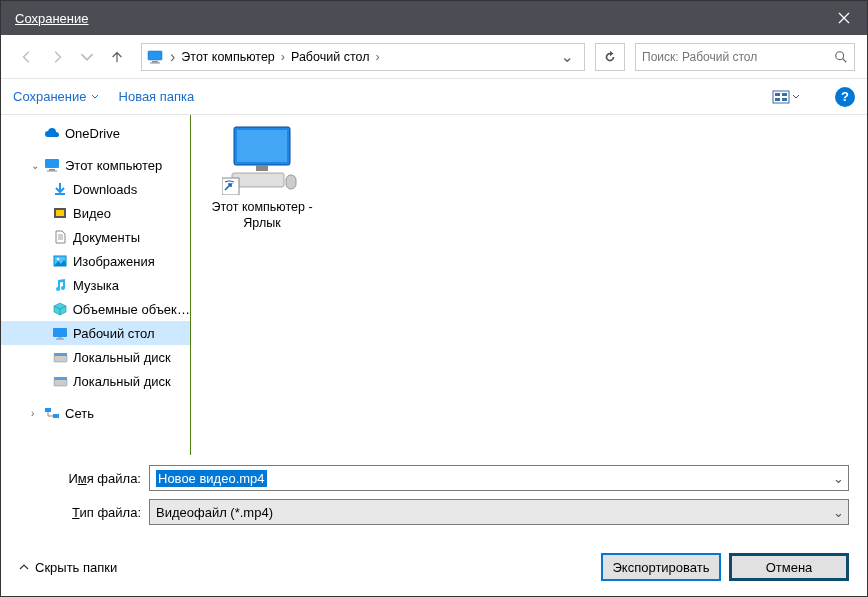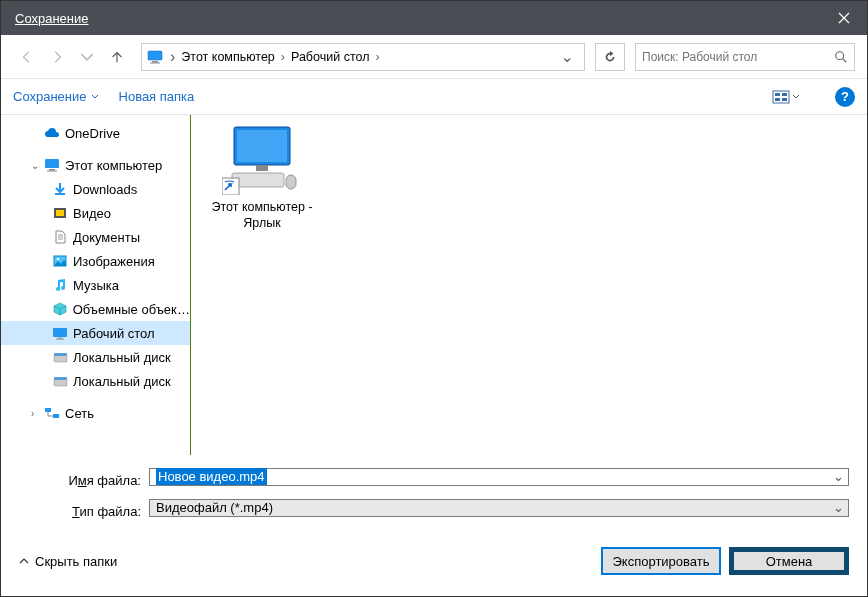--- a/index.html
+++ b/index.html
@@ -51,7 +51,7 @@
 
 .fields { padding: 10px 18px 6px 18px; }
 .field-row { display: flex; align-items: center; margin-bottom: 8px; }
-.field-label { width: 130px; text-align: right; padding-right: 8px; font-size: 13px; margin-top: 8px; }
+.field-label { width: 130px; text-align: right; padding-right: 8px; font-size: 13px; }
 .field-label u { text-decoration: underline; }
 .field-input { flex: 1; height: 18px; border: 1px solid #7a7a7a; padding: 0 6px; font-size: 13px; display: flex; align-items: center; position: relative; }
 .field-input.filename { background: #fff; }

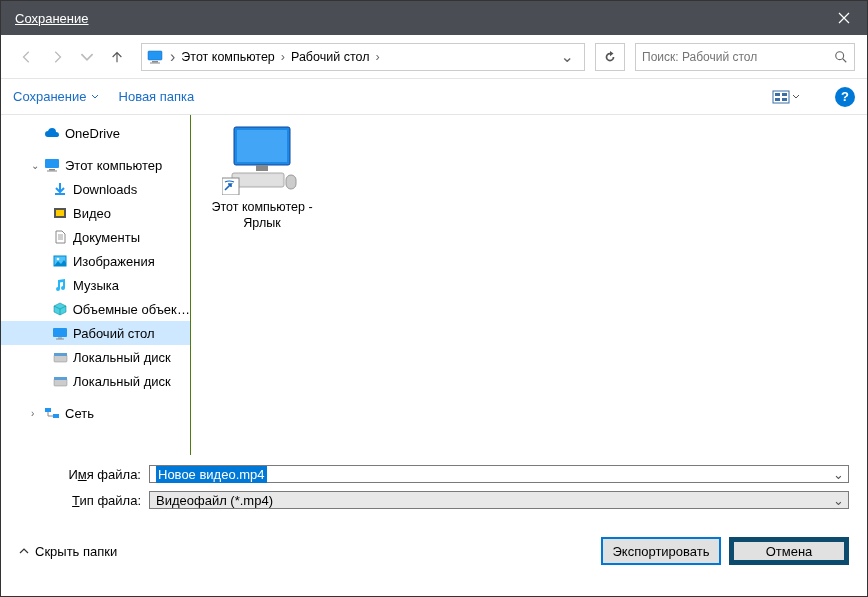--- a/index.html
+++ b/index.html
@@ -53,7 +53,7 @@
 .field-row { display: flex; align-items: center; margin-bottom: 8px; }
 .field-label { width: 130px; text-align: right; padding-right: 8px; font-size: 13px; }
 .field-label u { text-decoration: underline; }
-.field-input { flex: 1; height: 18px; border: 1px solid #7a7a7a; padding: 0 6px; font-size: 13px; display: flex; align-items: center; position: relative; }
+.field-input { flex: 1; height: 26px; border: 1px solid #7a7a7a; padding: 0 6px; font-size: 13px; display: flex; align-items: center; position: relative; }
 .field-input.filename { background: #fff; }
 .field-input.filename .val { background: #0078d7; color: #fff; padding: 1px 2px; }
 .field-input.filetype { background: #e8e8e8; }

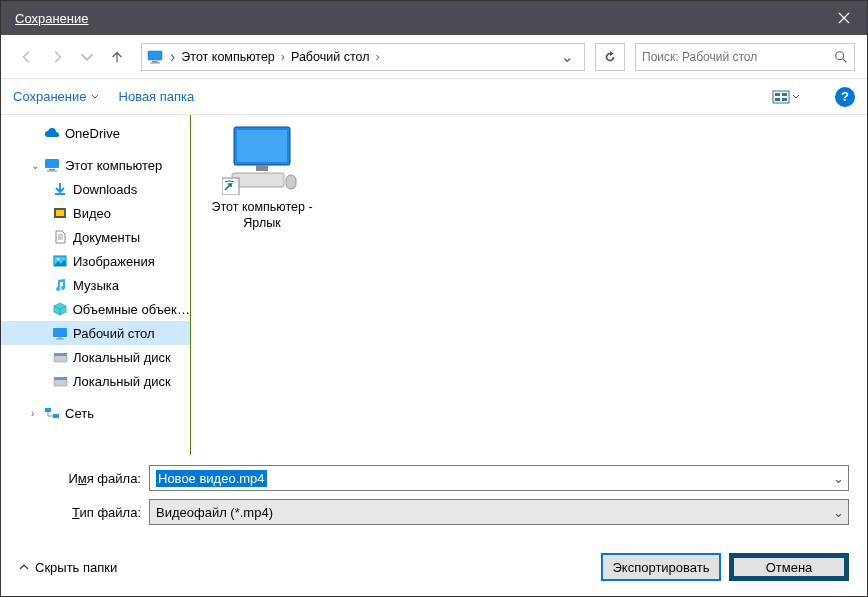--- a/index.html
+++ b/index.html
@@ -62,7 +62,7 @@
 .footer { display: flex; align-items: center; padding: 14px 18px 18px 18px; gap: 8px; }
 .hide-folders { display: flex; align-items: center; gap: 6px; font-size: 13px; cursor: pointer; }
 .footer-spacer { flex: 1; }
-.dlg-btn { min-width: 120px; height: 28px; border: 5px solid #0c4a6e; background: #e1e1e1; font-size: 13px; cursor: pointer; display: flex; align-items: center; justify-content: center; }
+.dlg-btn { min-width: 120px; height: 28px; border: 3px solid #0c4a6e; background: #e1e1e1; font-size: 13px; cursor: pointer; display: flex; align-items: center; justify-content: center; }
 .dlg-btn.primary { border: 1px solid #0078d7; box-shadow: 0 0 0 1px #0078d7 inset; }
 
 svg { display: block; }

